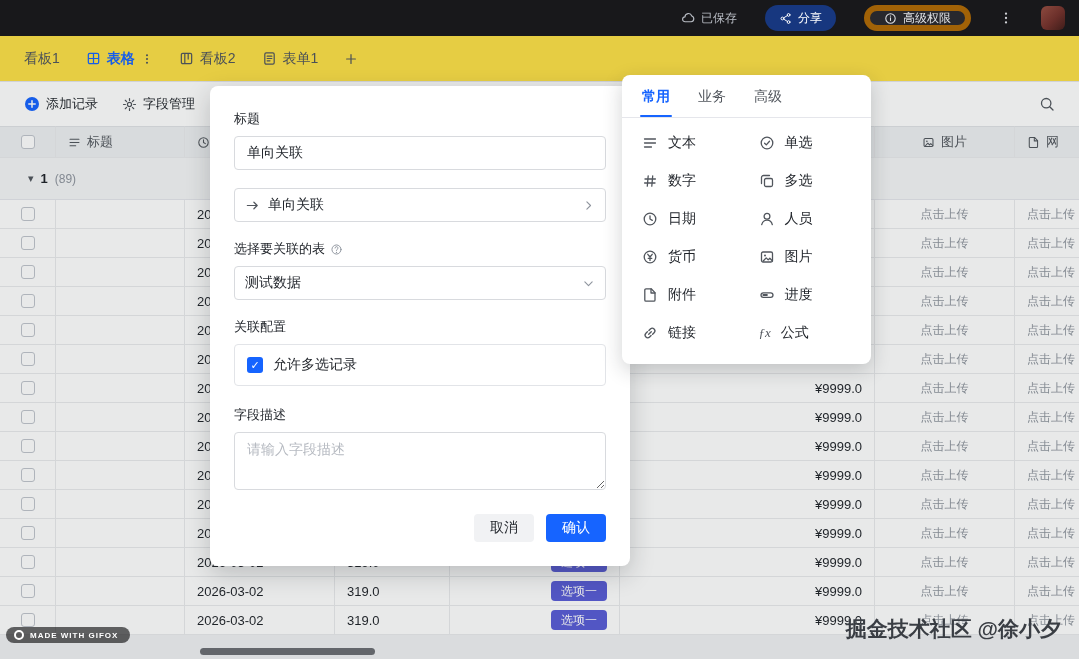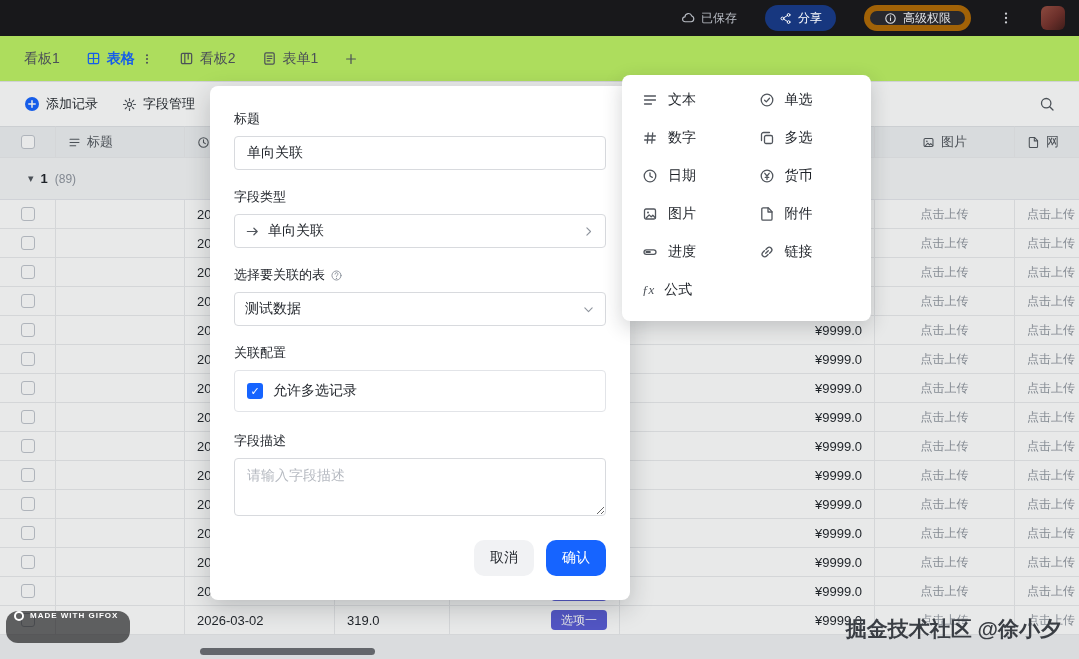--- a/index.html
+++ b/index.html
@@ -17,7 +17,7 @@
   .avatar { width:24px; height:24px; border-radius:6px; background:linear-gradient(135deg,#8c4a3f 0%,#6b2f2a 55%,#3f1d1a 100%); cursor:pointer; }
 
   
-  .tabbar { height:46px; background:#bef264; border-bottom:1px solid #e5e6eb; display:flex; align-items:center; padding:0 24px; gap:26px; }
+  .tabbar { height:46px; background:#fde047; border-bottom:1px solid #e5e6eb; display:flex; align-items:center; padding:0 24px; gap:26px; }
   .tab { font-size:14px; color:#51565d; display:flex; align-items:center; gap:6px; cursor:pointer; }
   .tab.active { color:#1664ff; font-weight:bold; }
   .tab .tab-kebab { color:#51565d; display:inline-flex; }

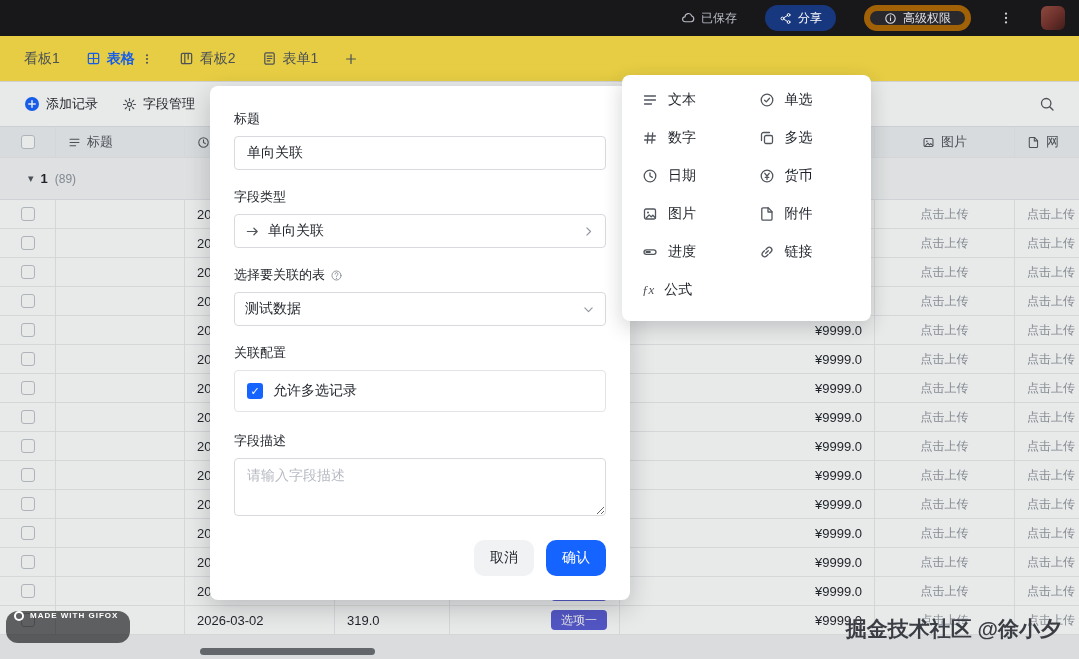--- a/index.html
+++ b/index.html
@@ -643,6 +643,11 @@
   </section>
 
   <section class="panel">
+    <div class="ptabs">
+      <div class="ptab active">常用</div>
+      <div class="ptab">业务</div>
+      <div class="ptab">高级</div>
+    </div>
     <div class="pgrid">
       <div class="pitem">
         <span class="ic">

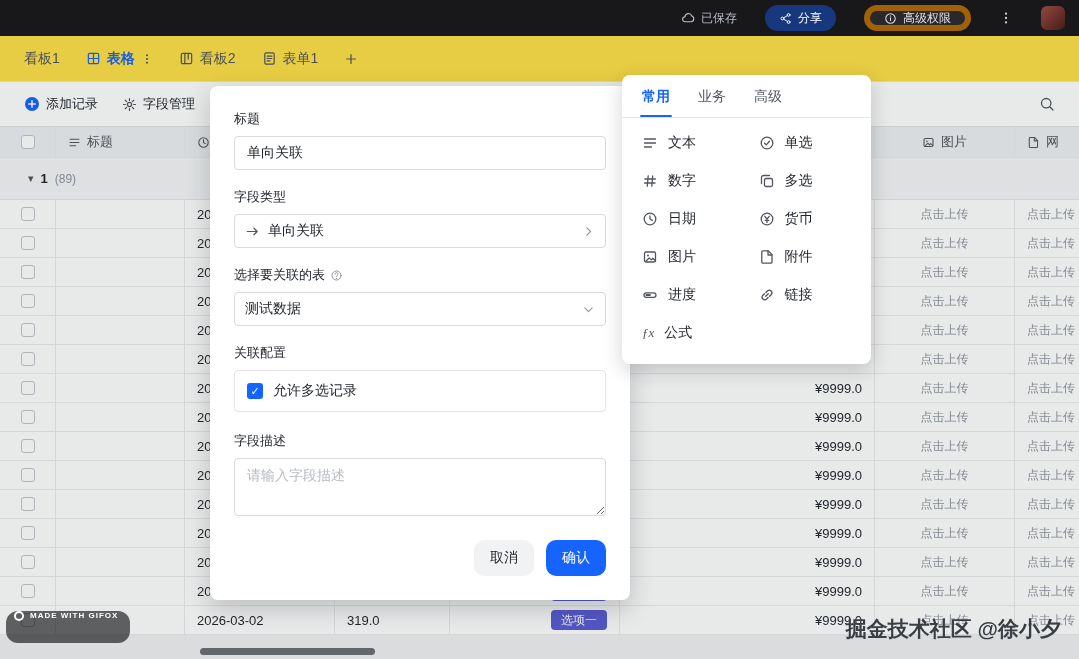--- a/index.html
+++ b/index.html
@@ -591,7 +591,6 @@
     <label class="m-label">标题</label>
     <input class="m-input" value="单向关联" style="">
 
-    <label class="m-label">字段类型</label>
     <div class="m-select">
       <span class="sel-ic ic">
         <svg width="15" height="15" viewBox="0 0 16 16" fill="none" stroke="currentColor" stroke-width="1.3" stroke-linecap="round" stroke-linejoin="round">

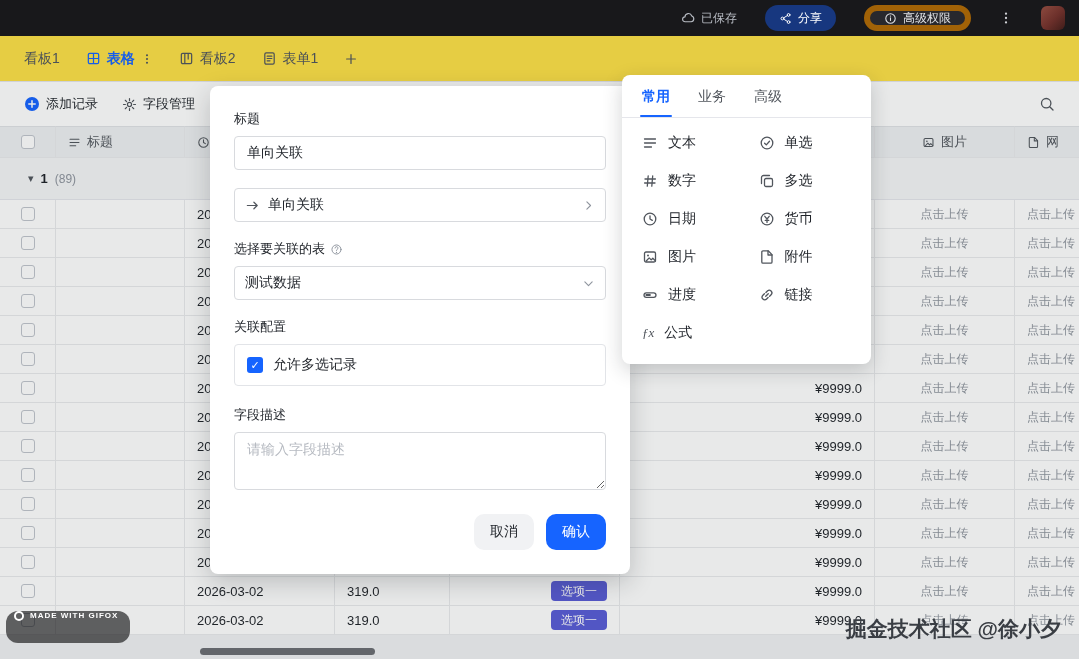--- a/index.html
+++ b/index.html
@@ -693,6 +693,15 @@
       </div>
       <div class="pitem">
         <span class="ic">
+            <svg width="16" height="16" viewBox="0 0 16 16" fill="none" stroke="currentColor" stroke-width="1.3" stroke-linecap="round">
+              <circle cx="8" cy="5.3" r="2.9"></circle>
+              <path d="M2.7 13.6c.7-2.9 2.8-4.4 5.3-4.4s4.6 1.5 5.3 4.4"></path>
+            </svg>
+          </span>
+        <span>人员</span>
+      </div>
+      <div class="pitem">
+        <span class="ic">
             <svg width="16" height="16" viewBox="0 0 16 16" fill="none" stroke="currentColor" stroke-width="1.3" stroke-linecap="round" stroke-linejoin="round">
               <circle cx="8" cy="8" r="5.8"></circle>
               <path d="M5.8 5.3L8 8l2.2-2.7M8 8v3.4M6.2 9.3h3.6"></path>

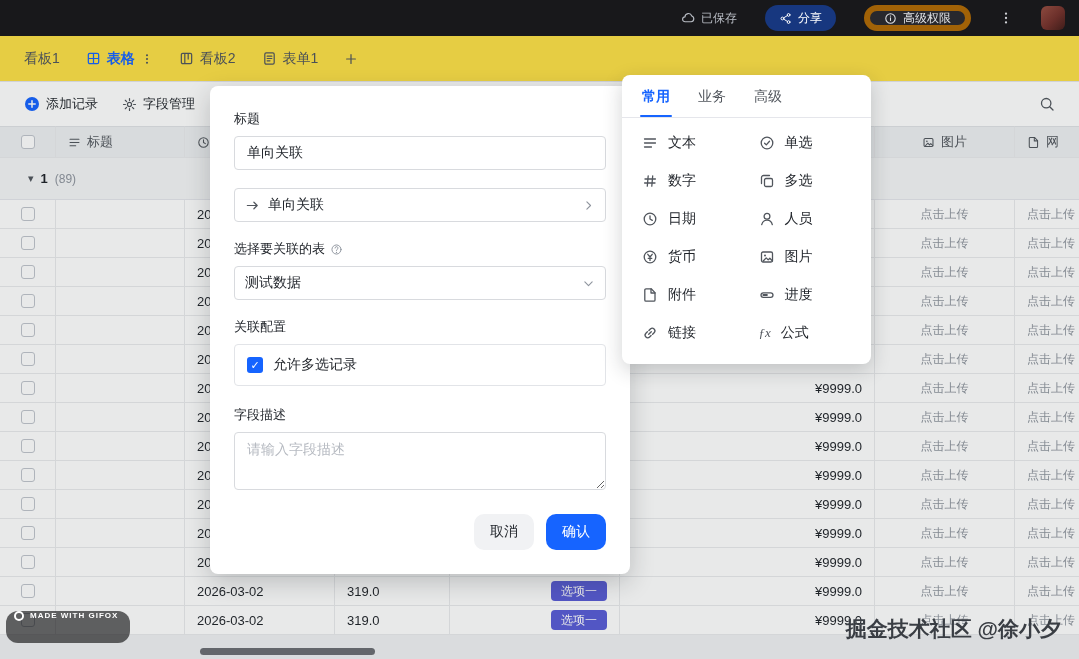--- a/index.html
+++ b/index.html
@@ -73,7 +73,7 @@
   .m-textarea { width:100%; height:58px; border:1px solid #d8dade; border-radius:4px; padding:8px 12px; font-size:14px; color:#1f2329; resize:vertical; font-family:inherit; }
   .m-textarea::placeholder { color:#b6bac1; }
   .m-footer { display:flex; justify-content:flex-end; gap:12px; margin-top:20px; }
-  .btn { height:36px; min-width:60px; border:none; border-radius:10px; font-size:14px; padding:0 16px; cursor:pointer; font-family:inherit; }
+  .btn { height:28px; min-width:60px; border:none; border-radius:4px; font-size:14px; padding:0 16px; cursor:pointer; font-family:inherit; }
   .btn-cancel { background:#f1f2f4; color:#1f2329; }
   .btn-confirm { background:#1664ff; color:#fff; }
 

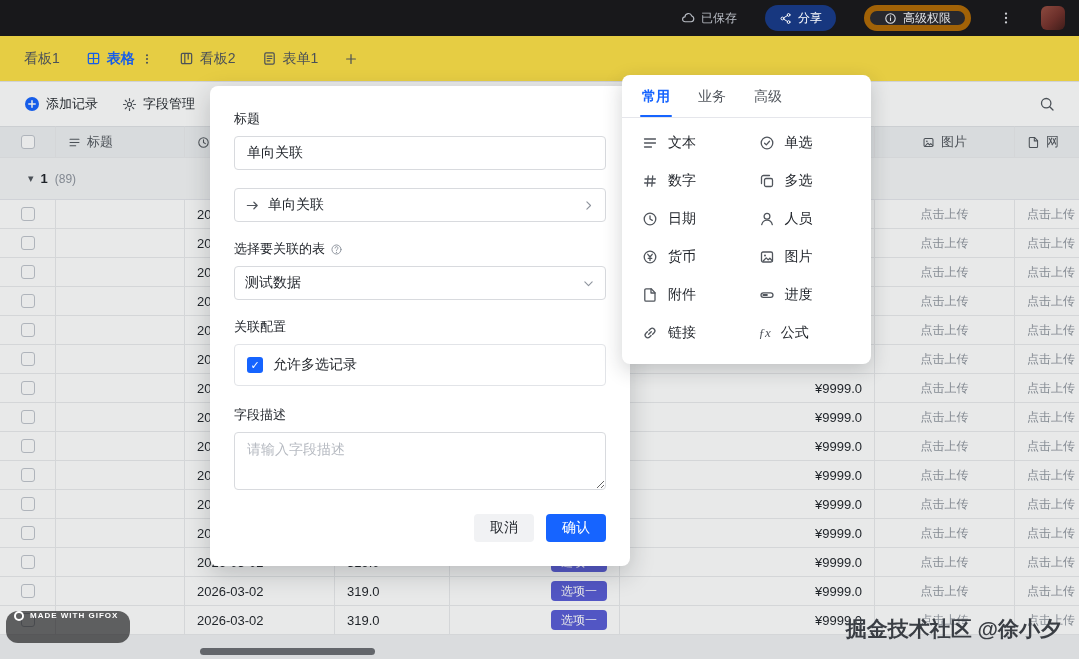--- a/index.html
+++ b/index.html
@@ -90,7 +90,7 @@
 
   
   .hscroll { position:absolute; left:200px; bottom:4px; width:175px; height:7px; background:#63666b; border-radius:4px; z-index:6; cursor:pointer; }
-  .gifox { position:absolute; left:6px; bottom:16px; height:32px; background:rgba(10,10,12,.62); border-radius:12px; display:flex; align-items:flex-start; gap:6px; padding:0 12px 0 8px; z-index:20;margin-top:18px; }
+  .gifox { position:absolute; left:6px; bottom:16px; height:16px; background:rgba(10,10,12,.62); border-radius:12px; display:flex; align-items:center; gap:6px; padding:0 12px 0 8px; z-index:20;margin-top:18px; }
   .gifox .dot { width:10px; height:10px; border:2px solid #fff; border-radius:50%; }
   .gifox span.txt { color:#fff; font-size:8px; letter-spacing:1px; font-weight:bold; }
   .juejin { position:absolute; right:18px; bottom:16px; z-index:20; font-size:21px; font-weight:bold; color:#3a3e44; }

